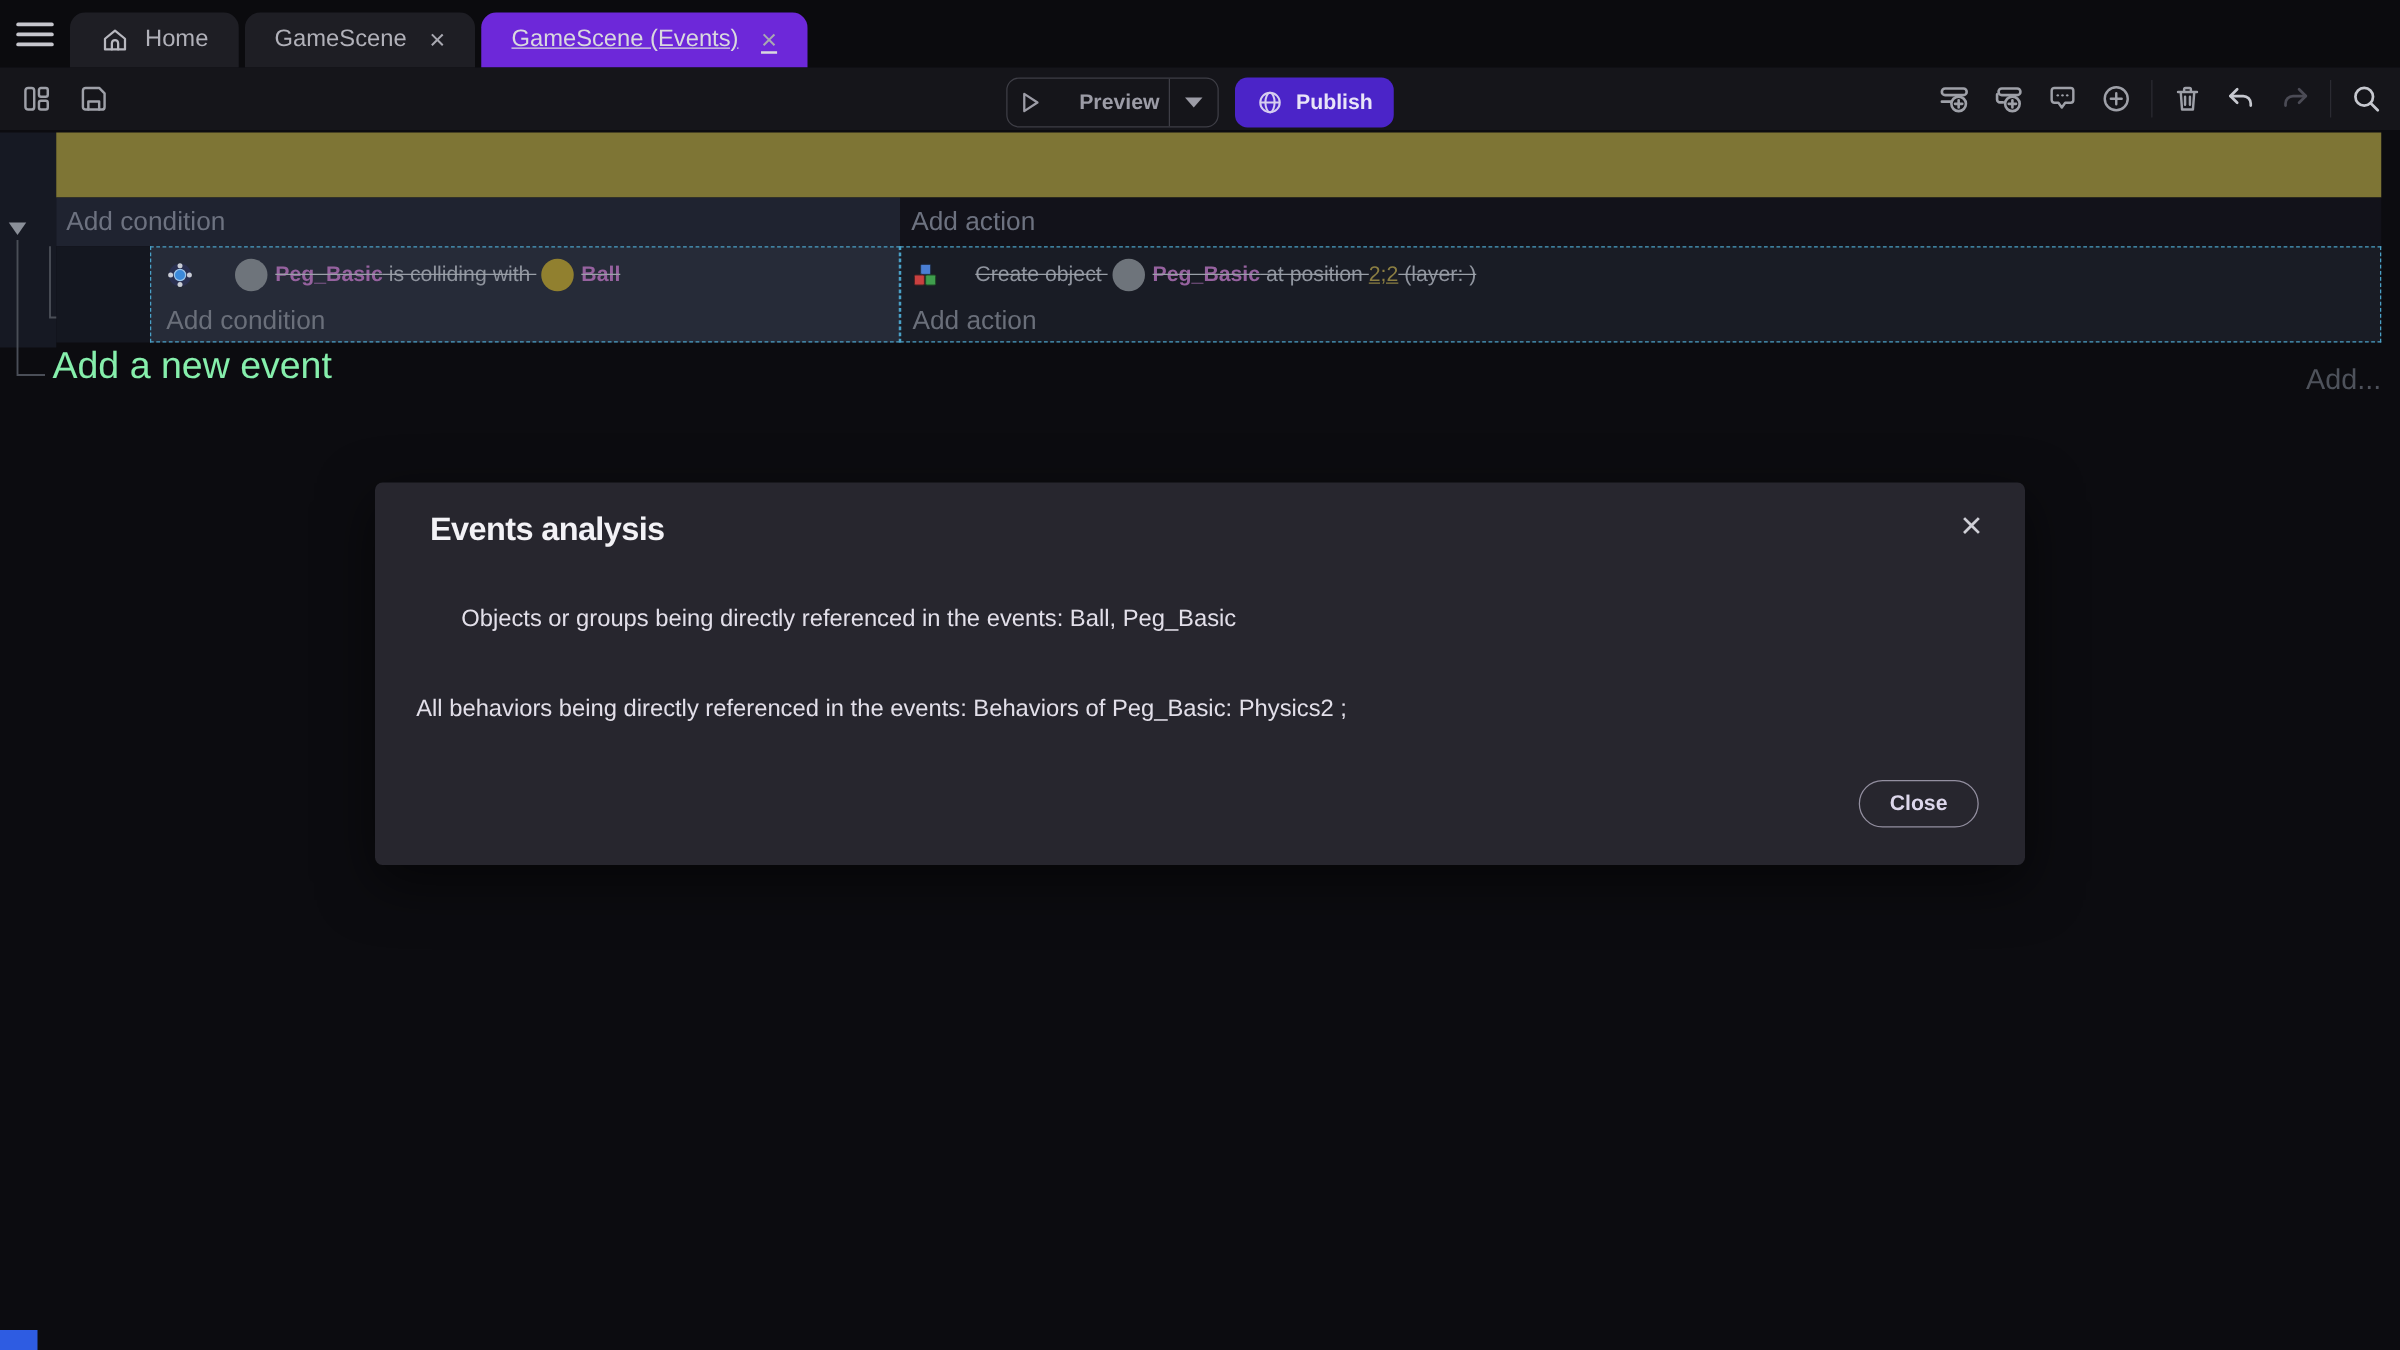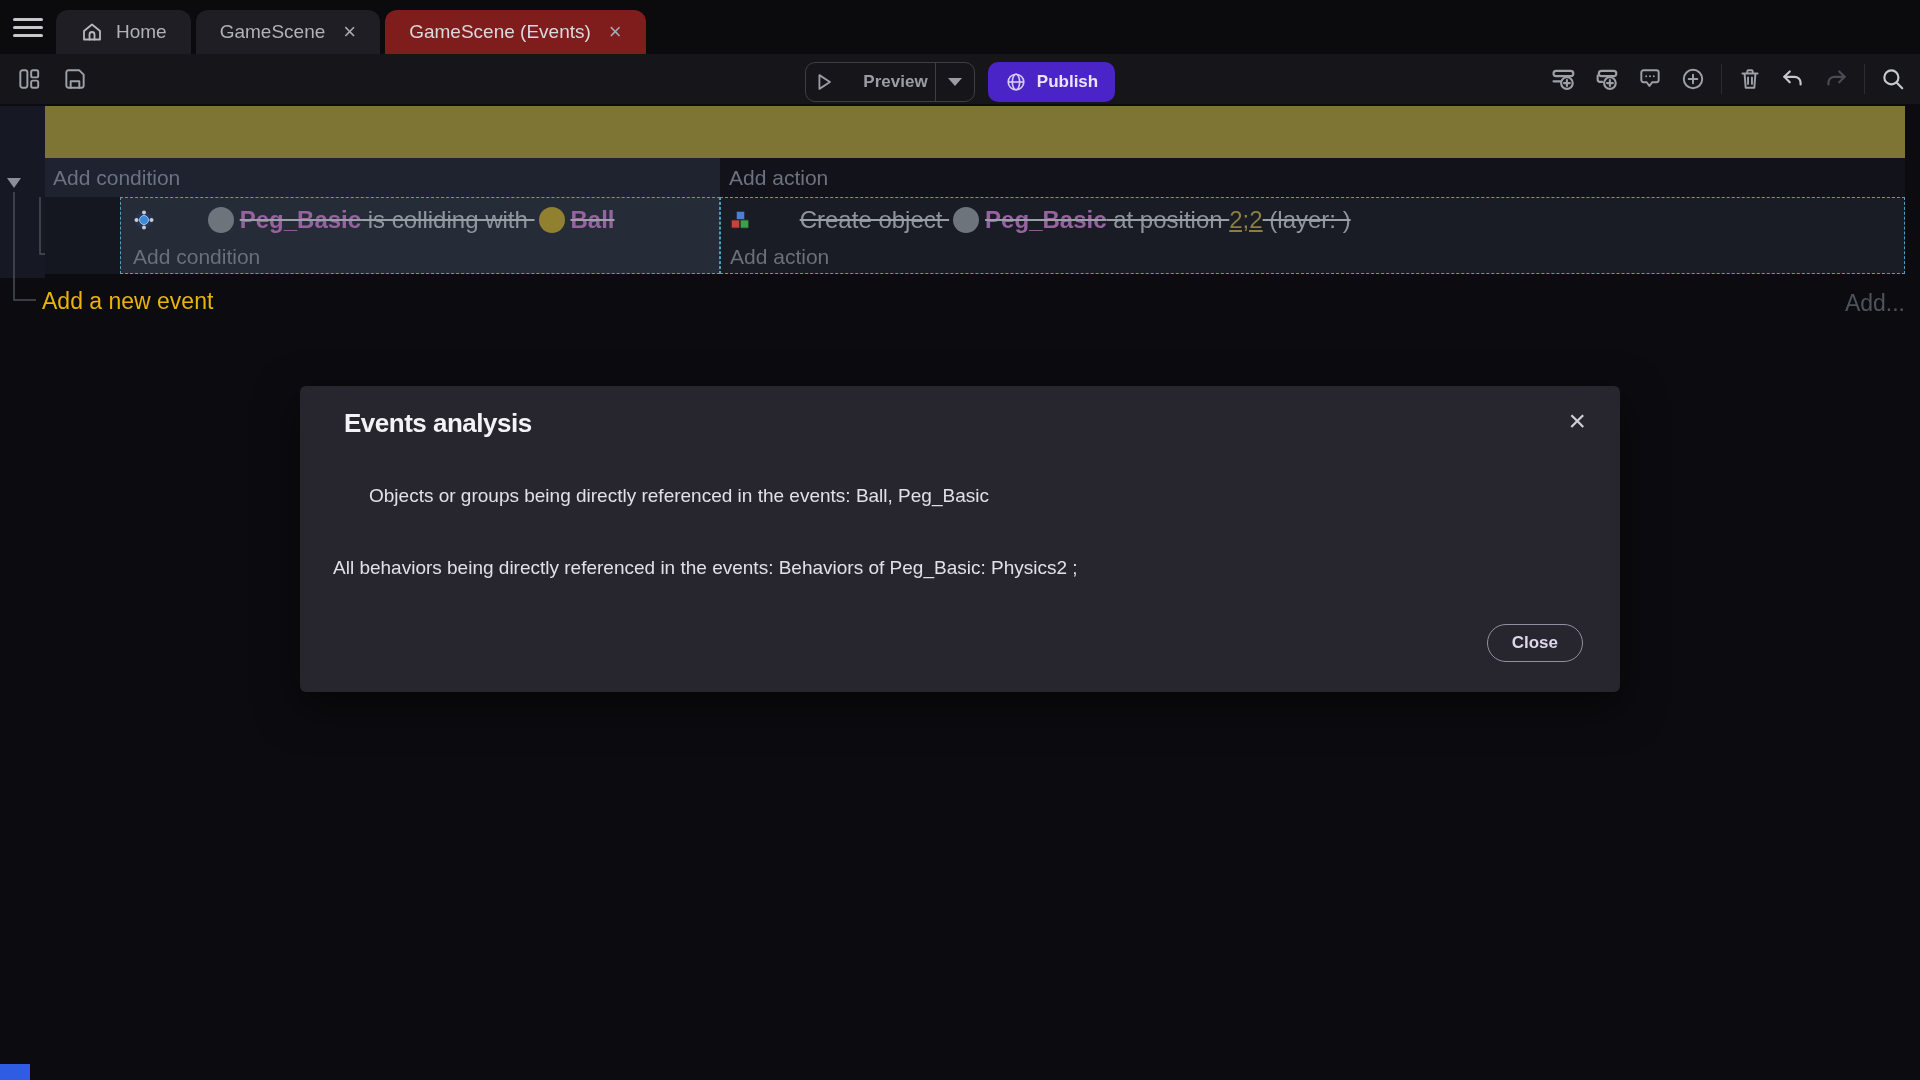--- a/index.html
+++ b/index.html
@@ -19,7 +19,7 @@
   .tabs { position:absolute; left:56px; bottom:0; display:flex; gap:5px; align-items:flex-end; }
   .tab { height:44px; display:flex; align-items:center; gap:12px; padding:0 24px;
     border-radius:12px 12px 0 0; background:#1e1e24; color:#b1b1b9; font-size:19px; cursor:pointer;text-align:right; }
-  .tab.active { background:#7f1d1d; color:#d9d9de; }
+  .tab.active { background:#6d28d9; color:#d9d9de;text-decoration:underline; }
   .tab .tclose { font-size:22px; color:#a9a9b1; line-height:1; margin-left:6px; }
   .home-ico { color:#b8b8bf; }
 

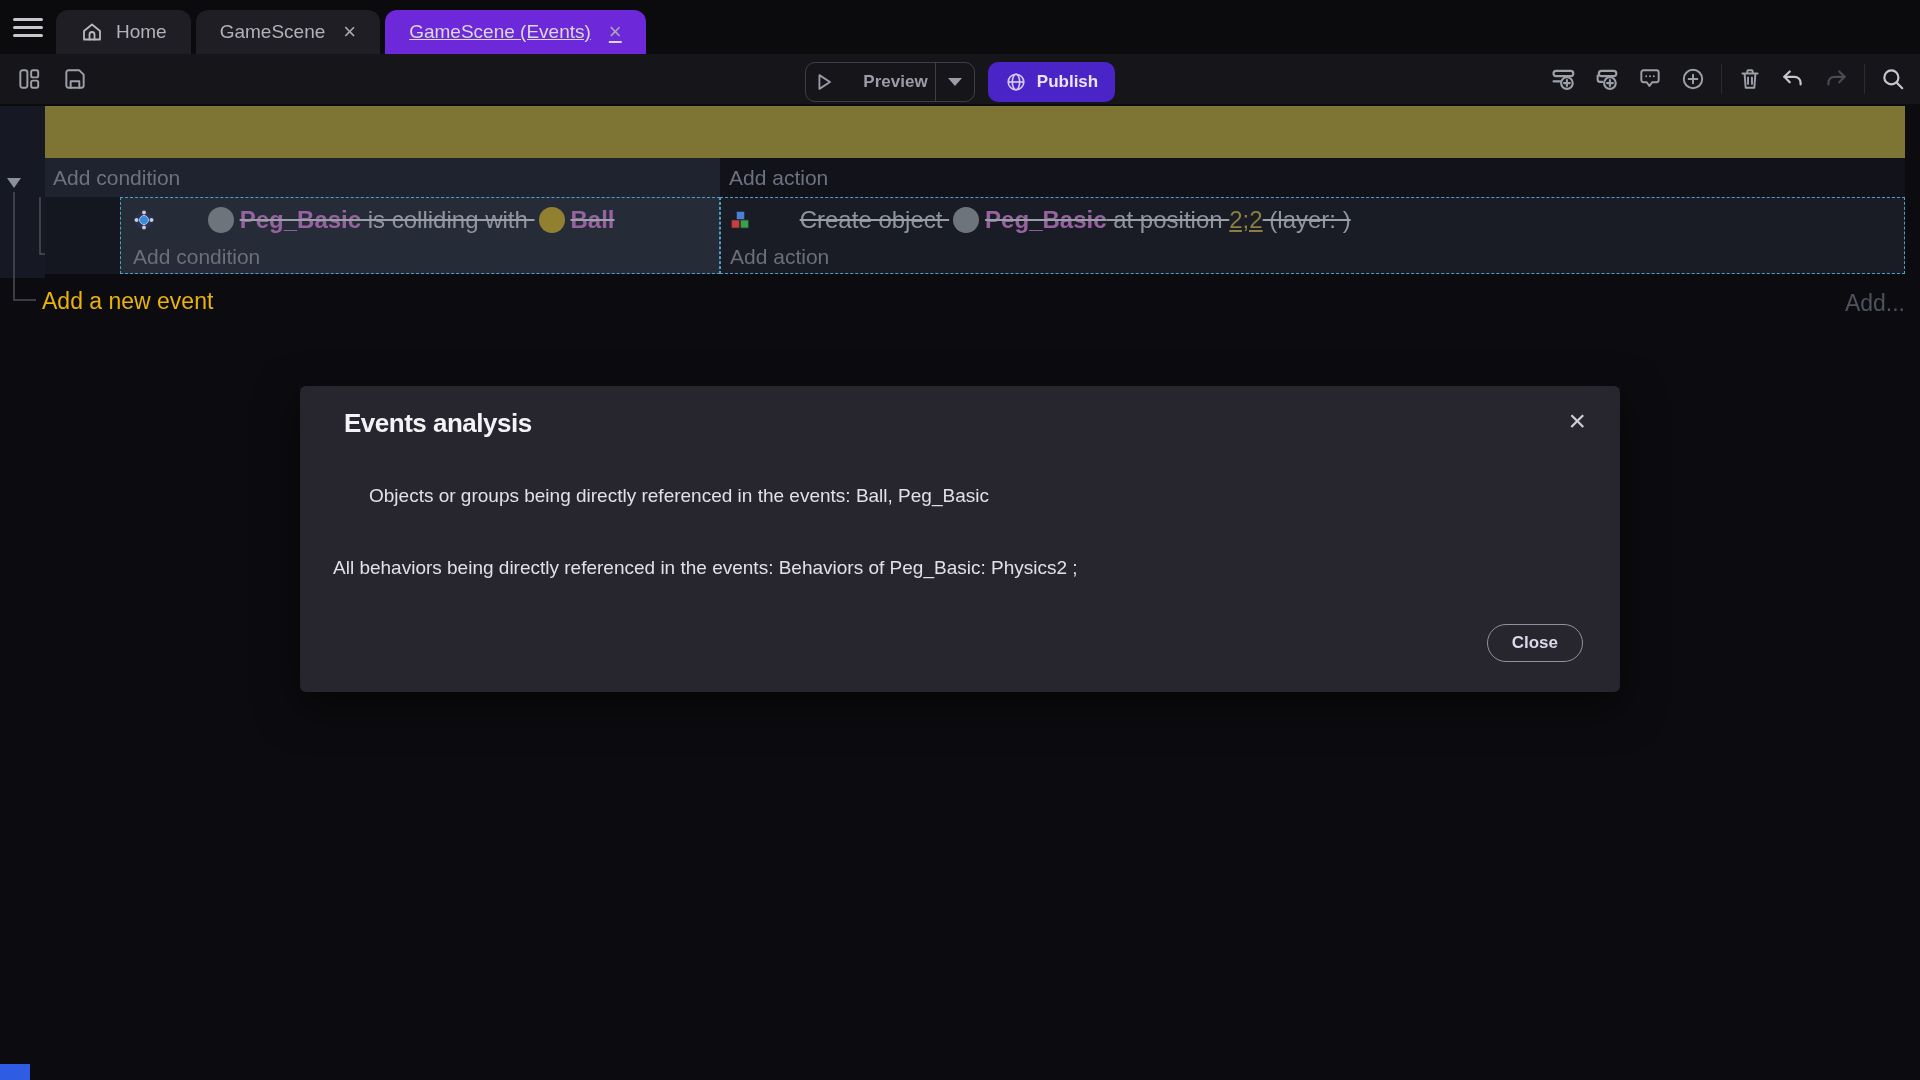--- a/index.html
+++ b/index.html
@@ -59,7 +59,7 @@
   .ccell { width:600px; background:#262b38; border:1px dashed #4aa0c6; }
   .acell { width:1185px; background:#191c25; border:1px dashed #4aa0c6; }
   .evtline { height:44px; display:flex; align-items:center; padding-left:12px;
-    font-size:24px; white-space:pre; cursor:pointer; }
+    font-size:17px; white-space:pre; cursor:pointer; }
   .acell .evtline { padding-left:8px; }
   .addlink { height:29px; display:flex; align-items:center; padding-left:12px;
     color:#6a6f7a; font-size:21px; cursor:pointer; }

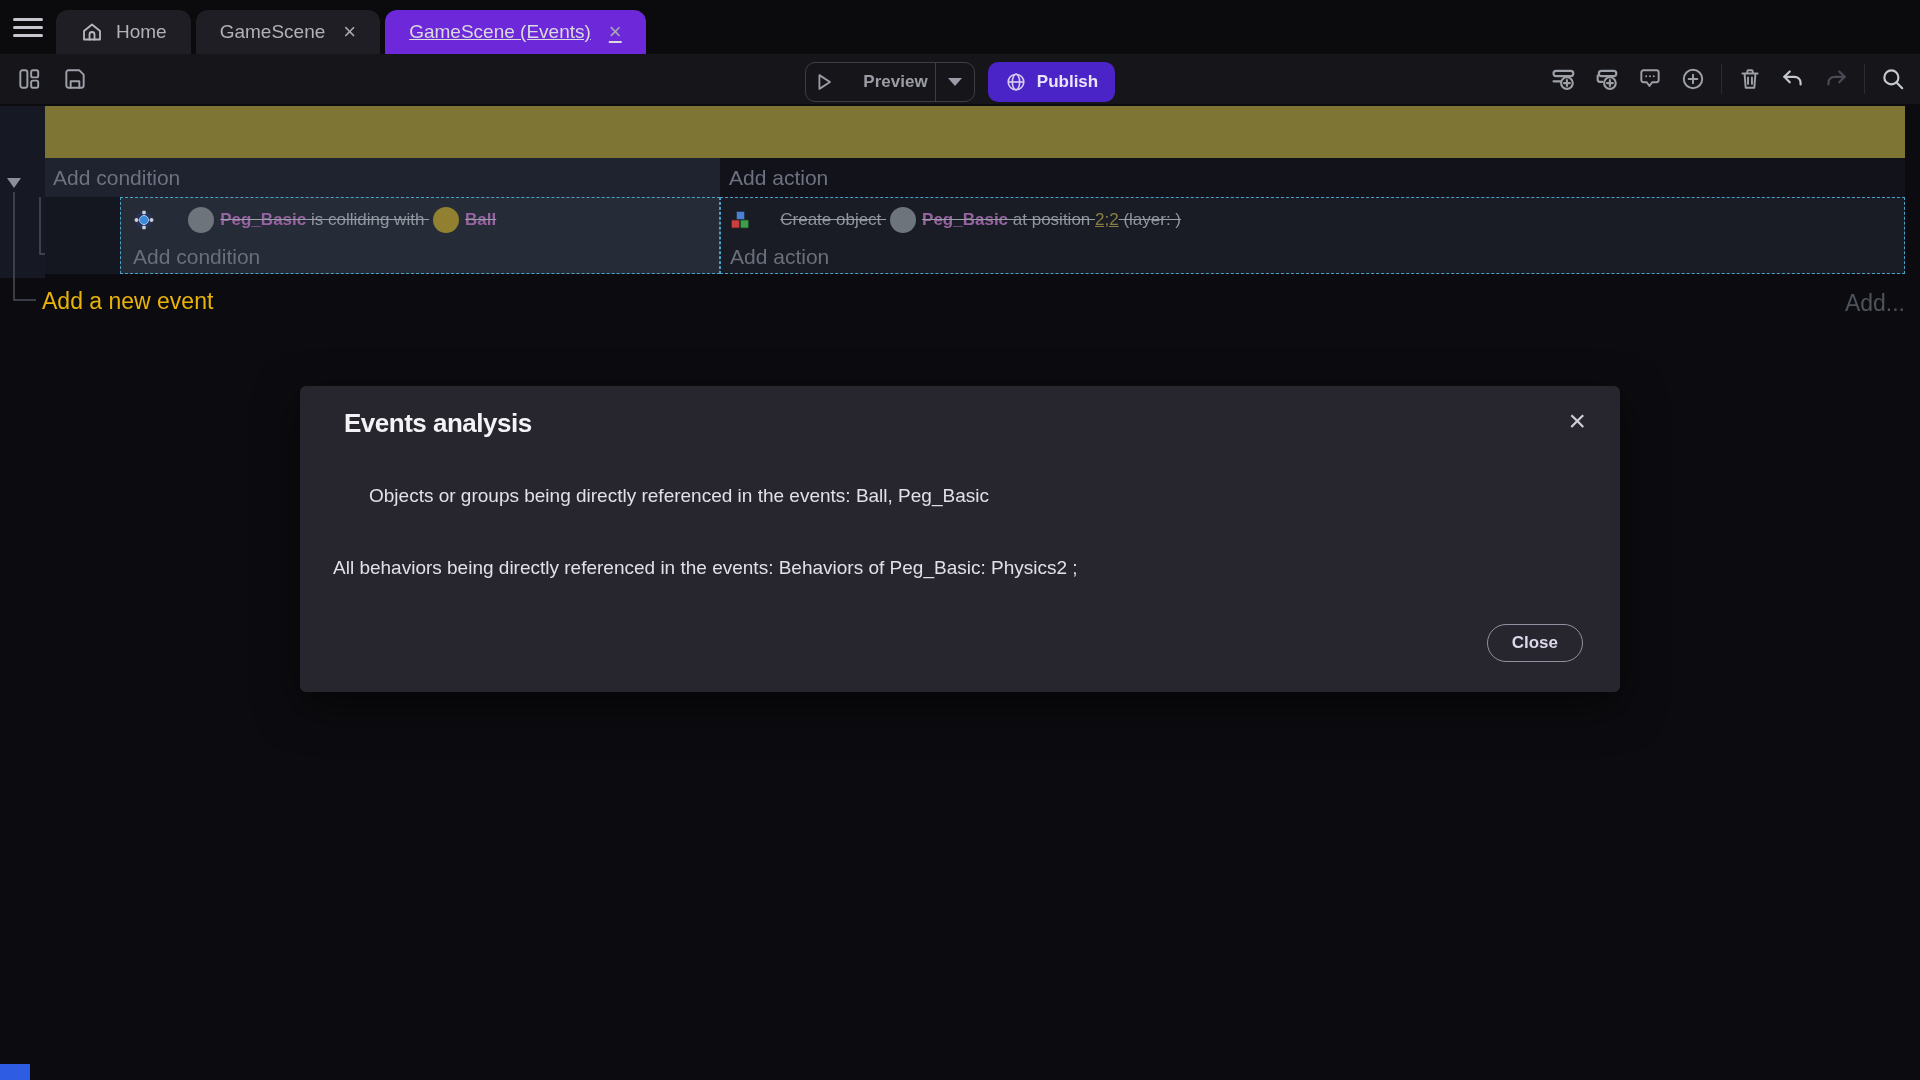--- a/index.html
+++ b/index.html
@@ -73,7 +73,7 @@
   .dot-gray { background:#6e747b; }
   .dot-olive { background:#91802f; }
   .cicon { margin-right:4px; }
-  .addnew { position:absolute; left:42px; top:184px; color:#eab308; font-size:23px; cursor:pointer; }
+  .addnew { position:absolute; left:42px; top:172px; color:#86efac; font-size:30px; cursor:pointer; }
   .addmore { position:absolute; right:15px; top:186px; color:#4e525b; font-size:23px; cursor:pointer; }
   .treelines { position:absolute; left:0; top:0; }
 

